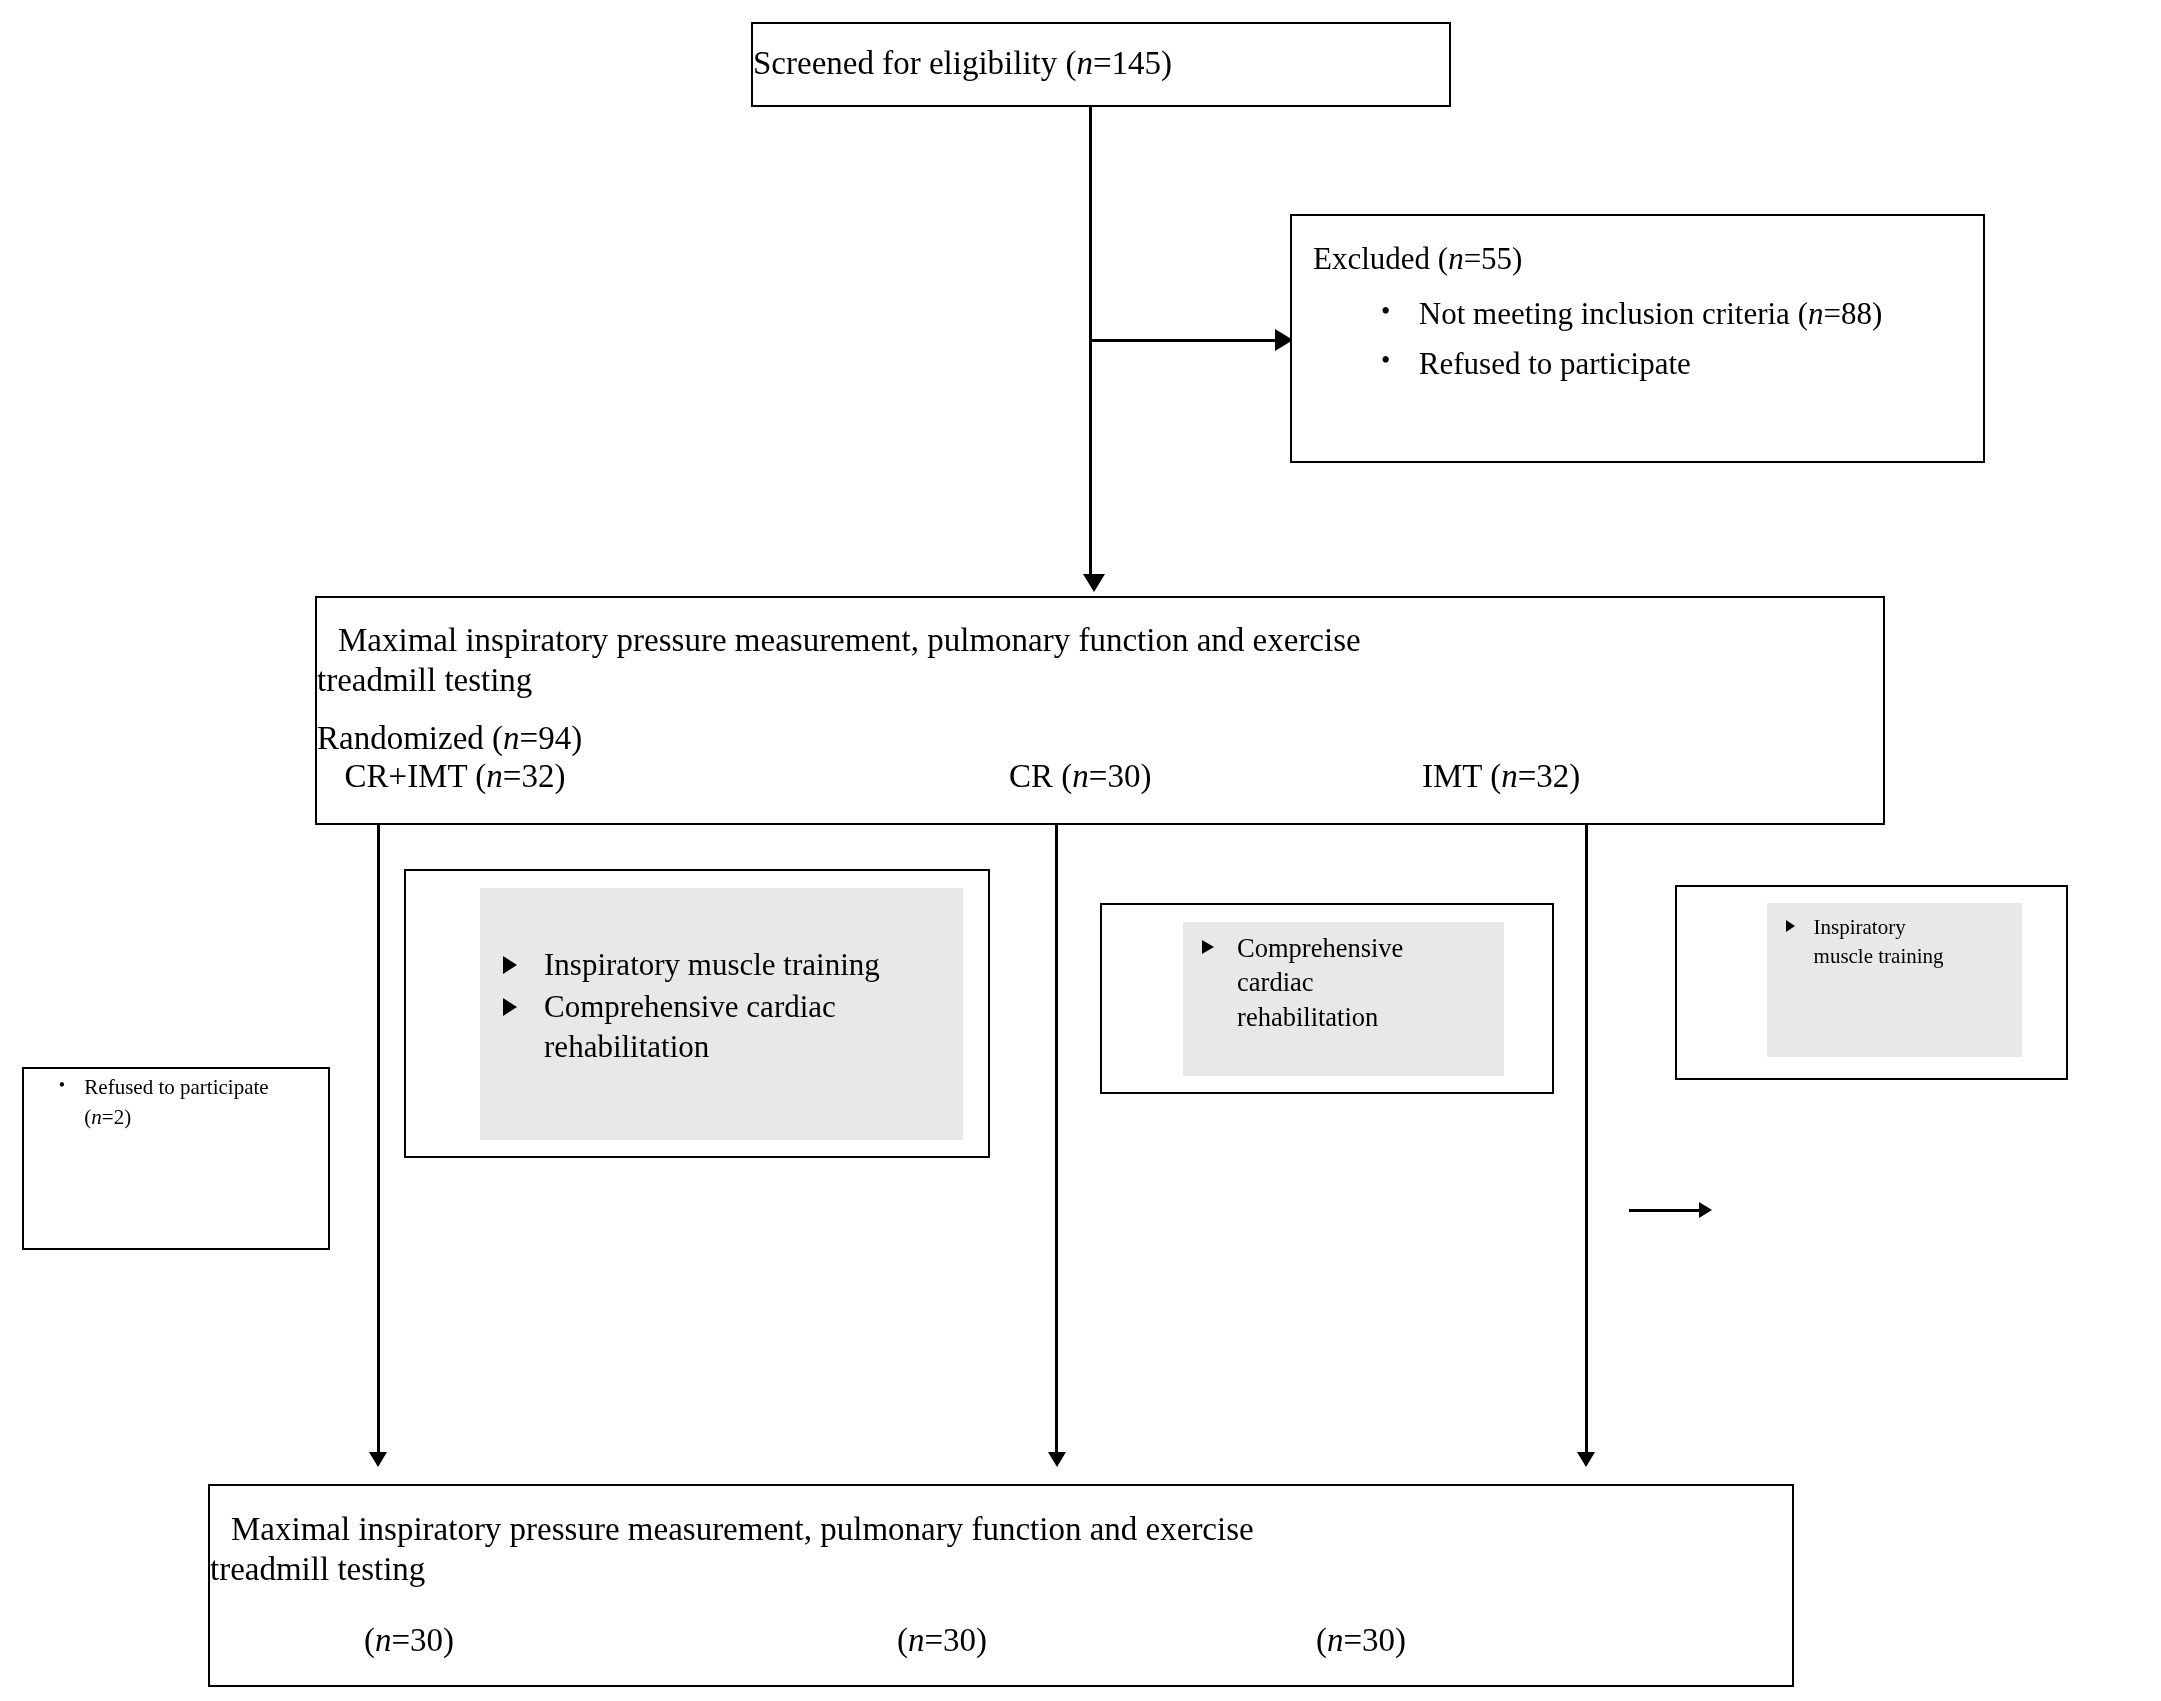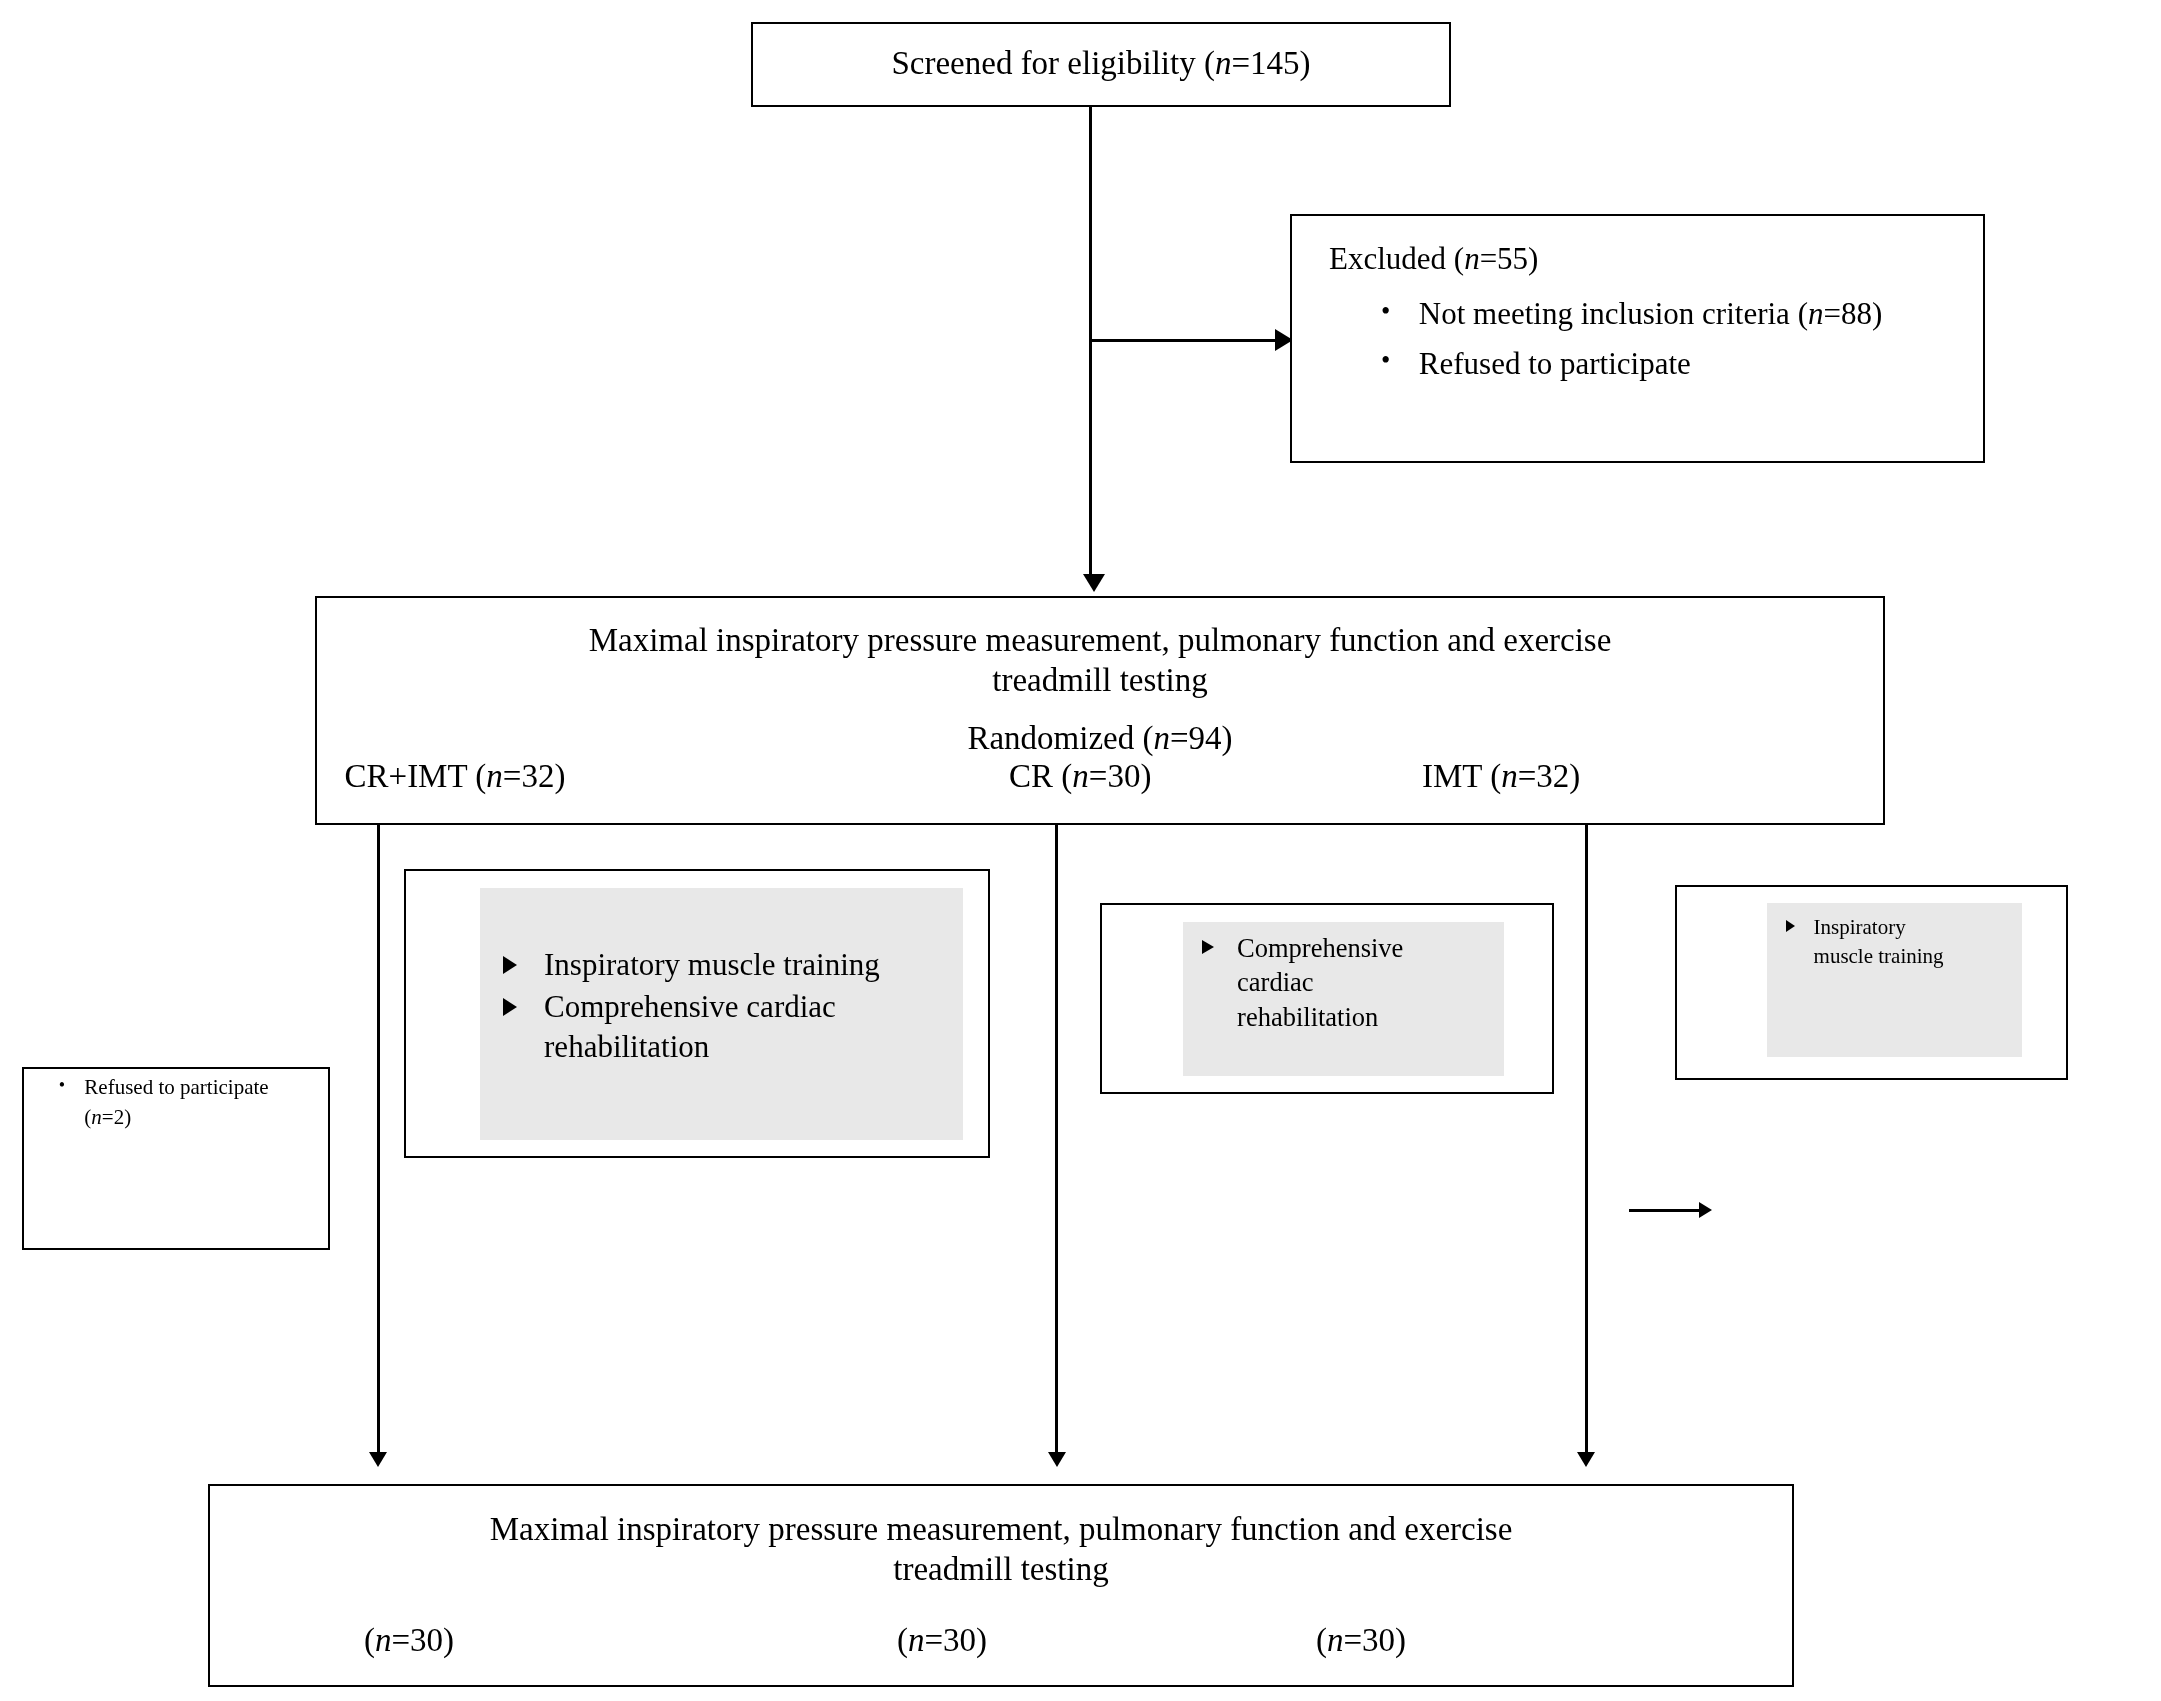--- a/index.html
+++ b/index.html
@@ -31,7 +31,7 @@
 
   .txt { margin: 0; padding: 0; }
 
-  .center { text-align: center; }
+  .center { }
   .left { text-align: left; margin-left: 16px; }
 
   

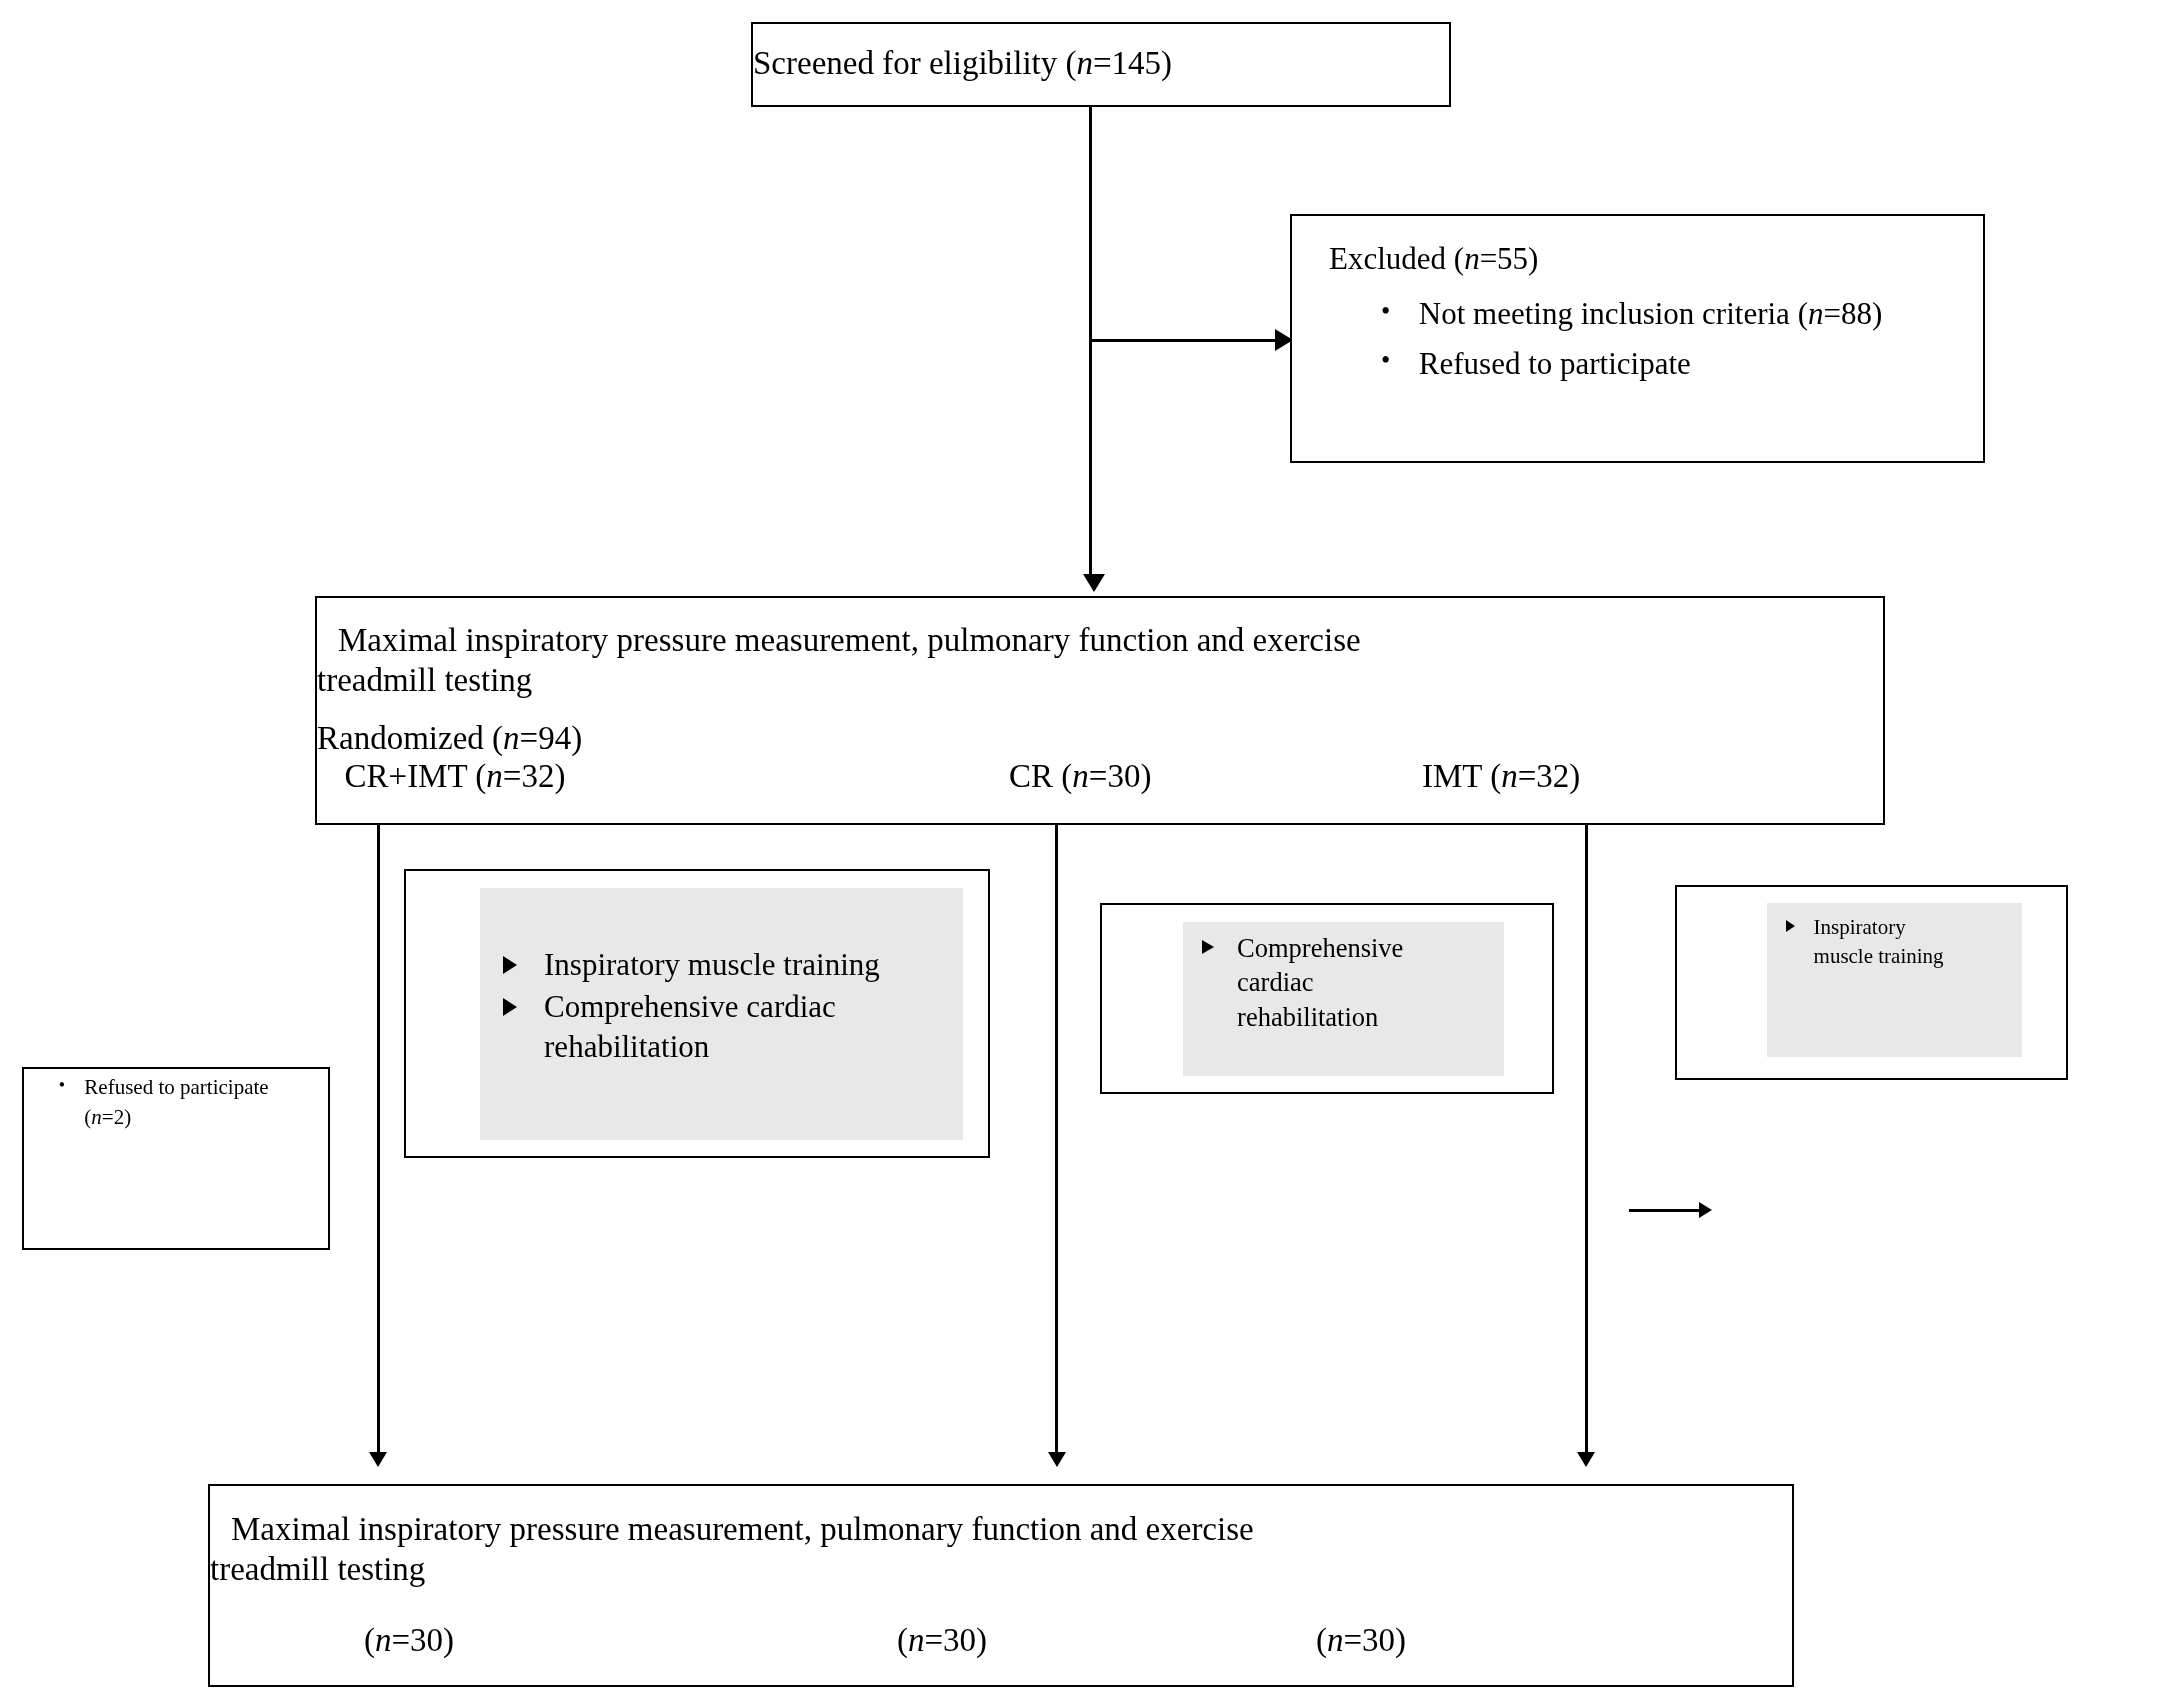--- a/index.html
+++ b/index.html
@@ -32,7 +32,7 @@
   .txt { margin: 0; padding: 0; }
 
   .center { }
-  .left { text-align: left; margin-left: 16px; }
+  .left { text-align: left; }
 
   
   .fs-lg  { font-size: 33px; line-height: 1.18; }

